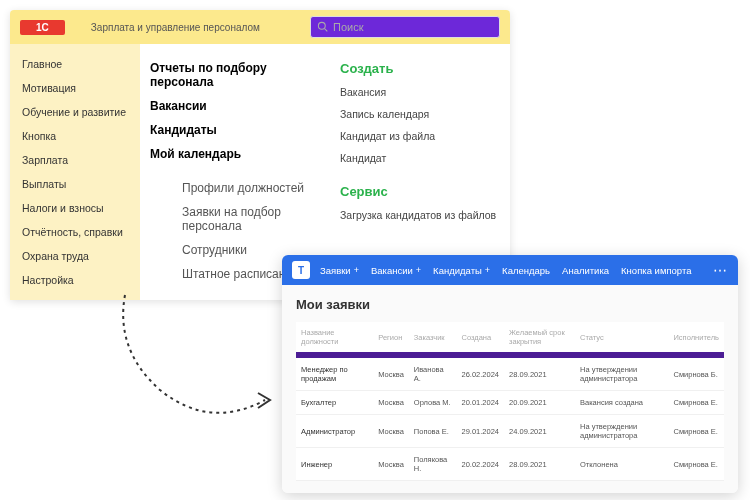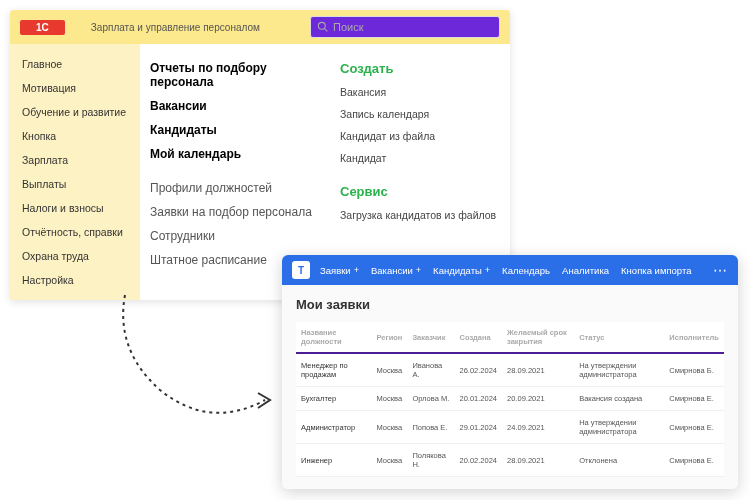--- a/index.html
+++ b/index.html
@@ -23,7 +23,7 @@
 .col2{flex:1;padding-left:20px;}
 .menu-item{padding:5px 0;font-size:12px;}
 .menu-item.bold{font-weight:bold;color:#000;}
-.menu-item.light{color:#555;}
+.menu-item.light{color:#555;margin-left:32px;}
 .section-title{color:#2bb24c;font-weight:bold;font-size:13px;padding:5px 0;}
 .link-item{padding:5px 0;font-size:10.5px;color:#444;}
 .gap{height:10px;}

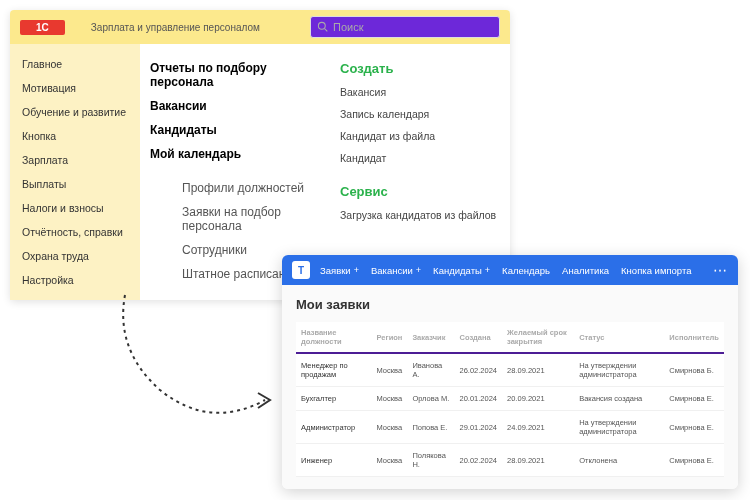--- a/index.html
+++ b/index.html
@@ -39,7 +39,7 @@
 .win2-body{padding:12px 14px;background:#fafafa;}
 .w2-title{font-size:13px;font-weight:bold;color:#333;margin-bottom:10px;}
 .table{width:100%;background:#fff;border-collapse:collapse;font-size:7.5px;}
-.table th{text-align:left;padding:6px 5px;color:#aaa;font-weight:bold;border-bottom:2px solid #4c1d95;}
+.table th{text-align:left;padding:6px 5px;color:#aaa;font-weight:normal;border-bottom:6px solid #4c1d95;}
 .table td{padding:7px 5px;border-bottom:1px solid #f0f0f0;color:#555;}
 .table td:first-child{color:#333;}
 

